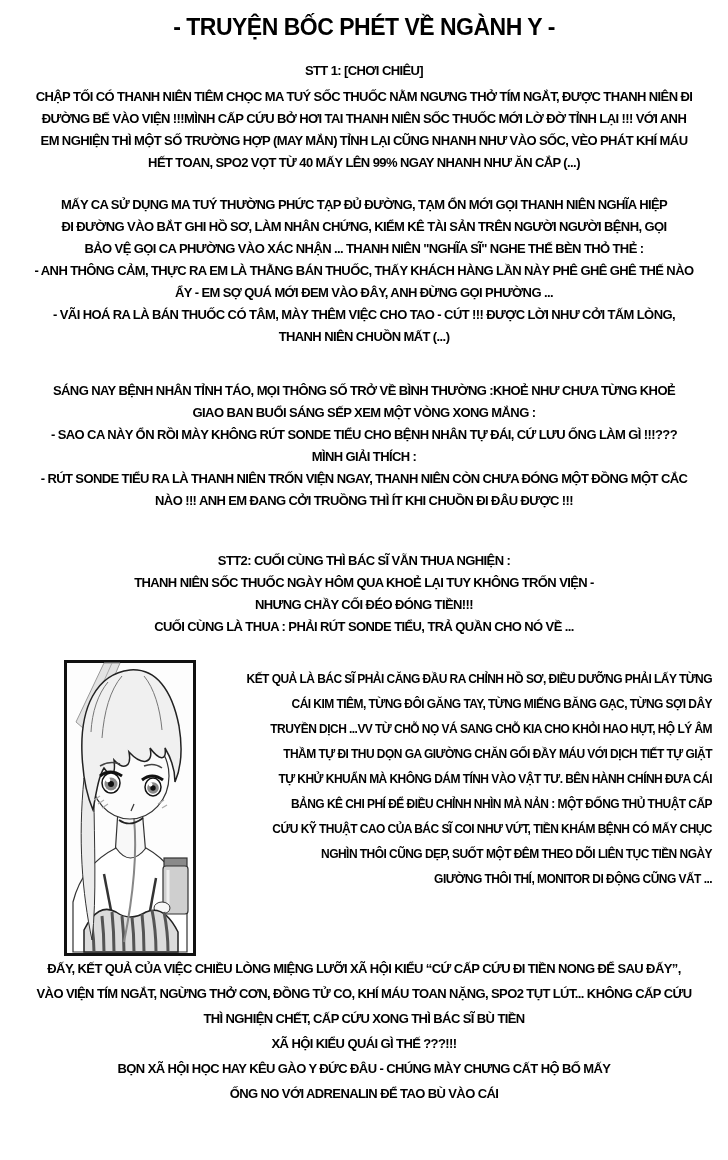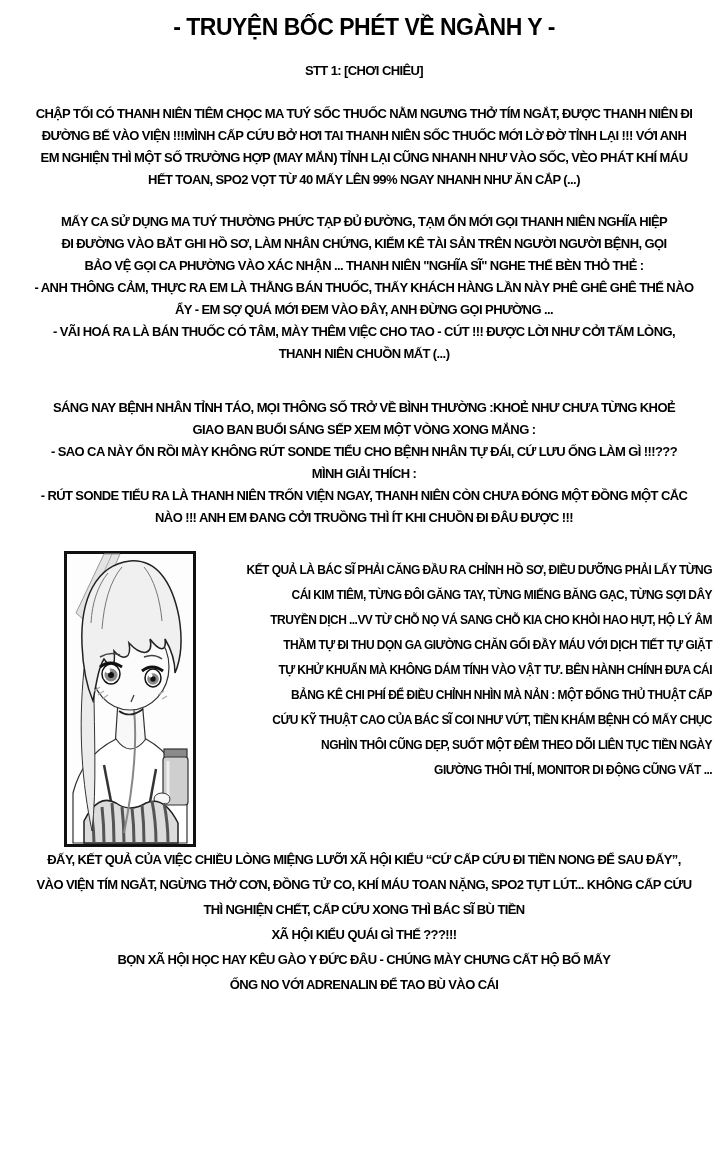--- a/index.html
+++ b/index.html
@@ -42,7 +42,7 @@
     font-size: 13px;
     line-height: 20px;
   }
-  .p1 { margin-top: 22px; }
+  .p1 { margin-top: 5px; }
   .p2 { margin-top: 20px; }
   .p3 { margin-top: 32px; }
   .p4 { margin-top: 38px; }

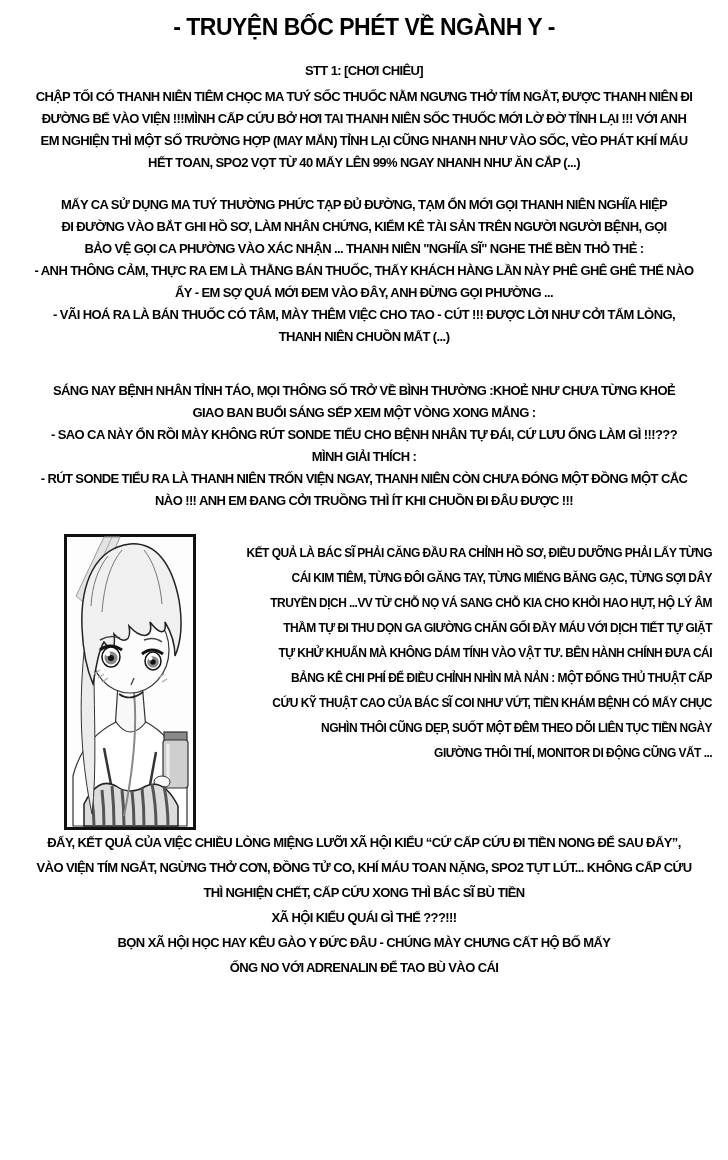--- a/index.html
+++ b/index.html
@@ -109,6 +109,10 @@
 - RÚT SONDE TIỂU RA LÀ THANH NIÊN TRỐN VIỆN NGAY, THANH NIÊN CÒN CHƯA ĐÓNG MỘT ĐỒNG MỘT CẮC
 NÀO !!! ANH EM ĐANG CỞI TRUỒNG THÌ ÍT KHI CHUỒN ĐI ĐÂU ĐƯỢC !!!</div>
 
+  <div class="para p4">STT2: CUỐI CÙNG THÌ BÁC SĨ VẪN THUA NGHIỆN :
+THANH NIÊN SỐC THUỐC NGÀY HÔM QUA KHOẺ LẠI TUY KHÔNG TRỐN VIỆN -
+NHƯNG CHẦY CỐI ĐÉO ĐÓNG TIỀN!!!
+CUỐI CÙNG LÀ THUA : PHẢI RÚT SONDE TIỂU, TRẢ QUẦN CHO NÓ VỀ ...</div>
 
   <div class="media-row">
 

